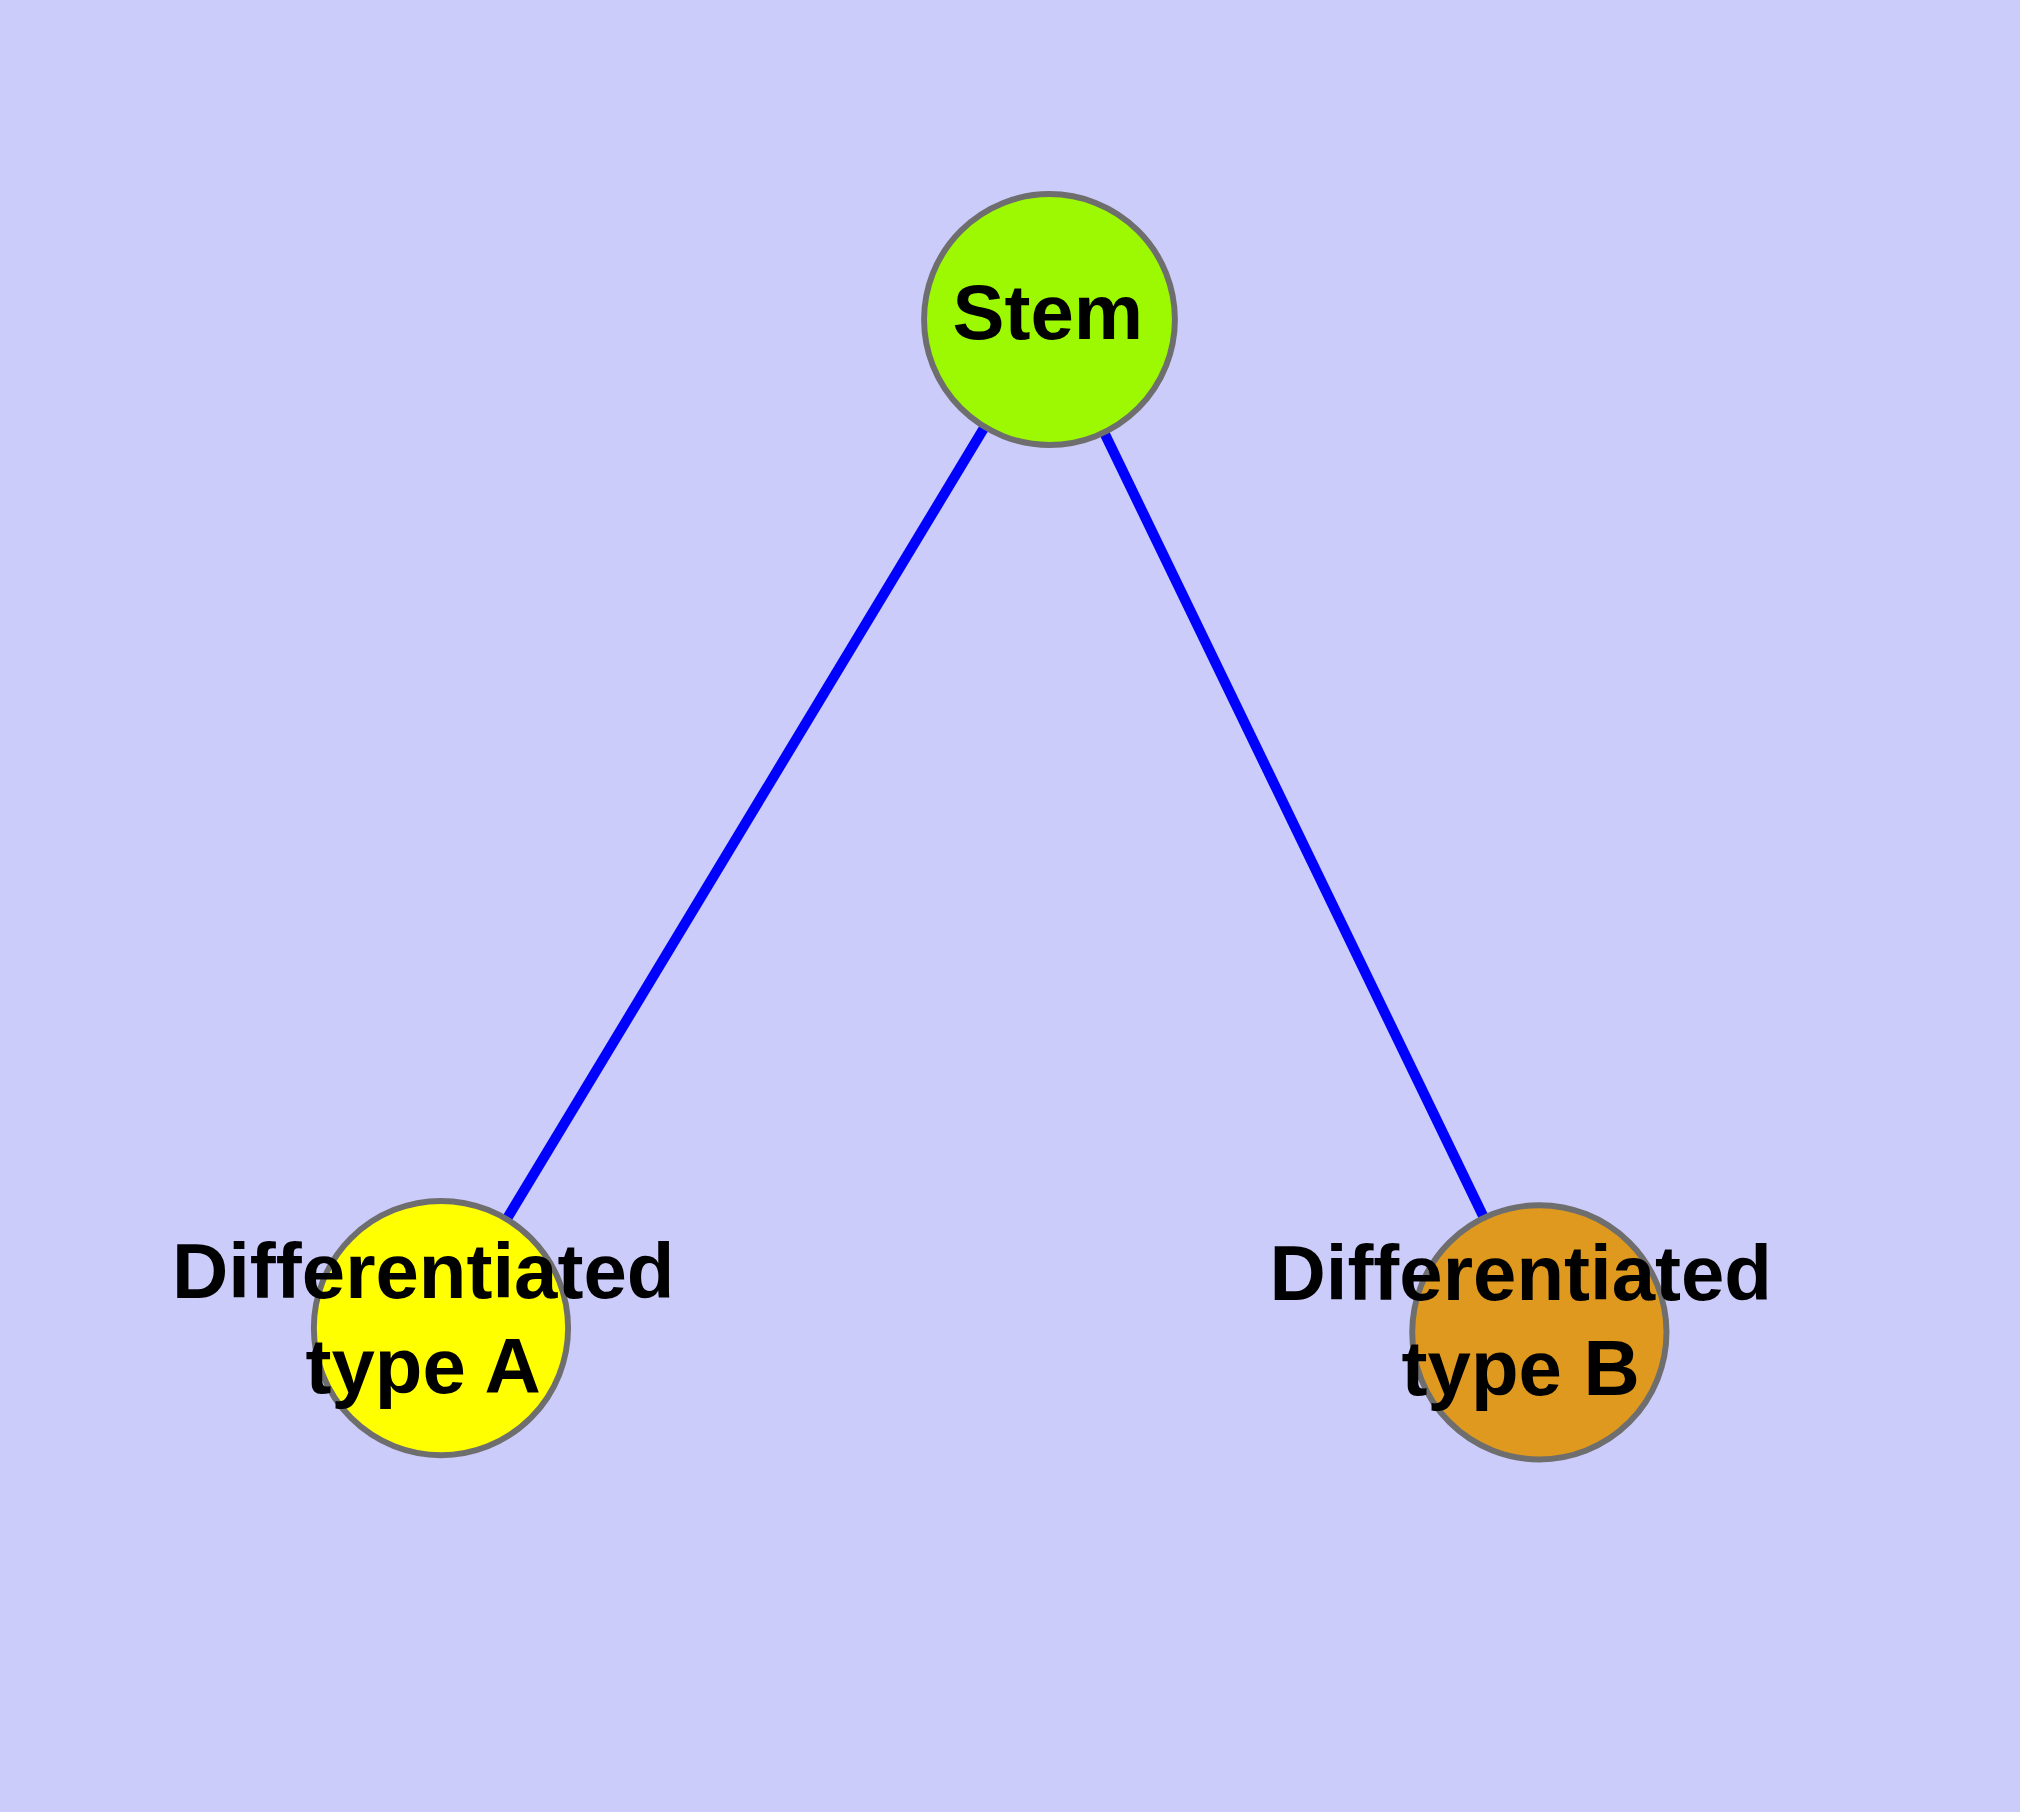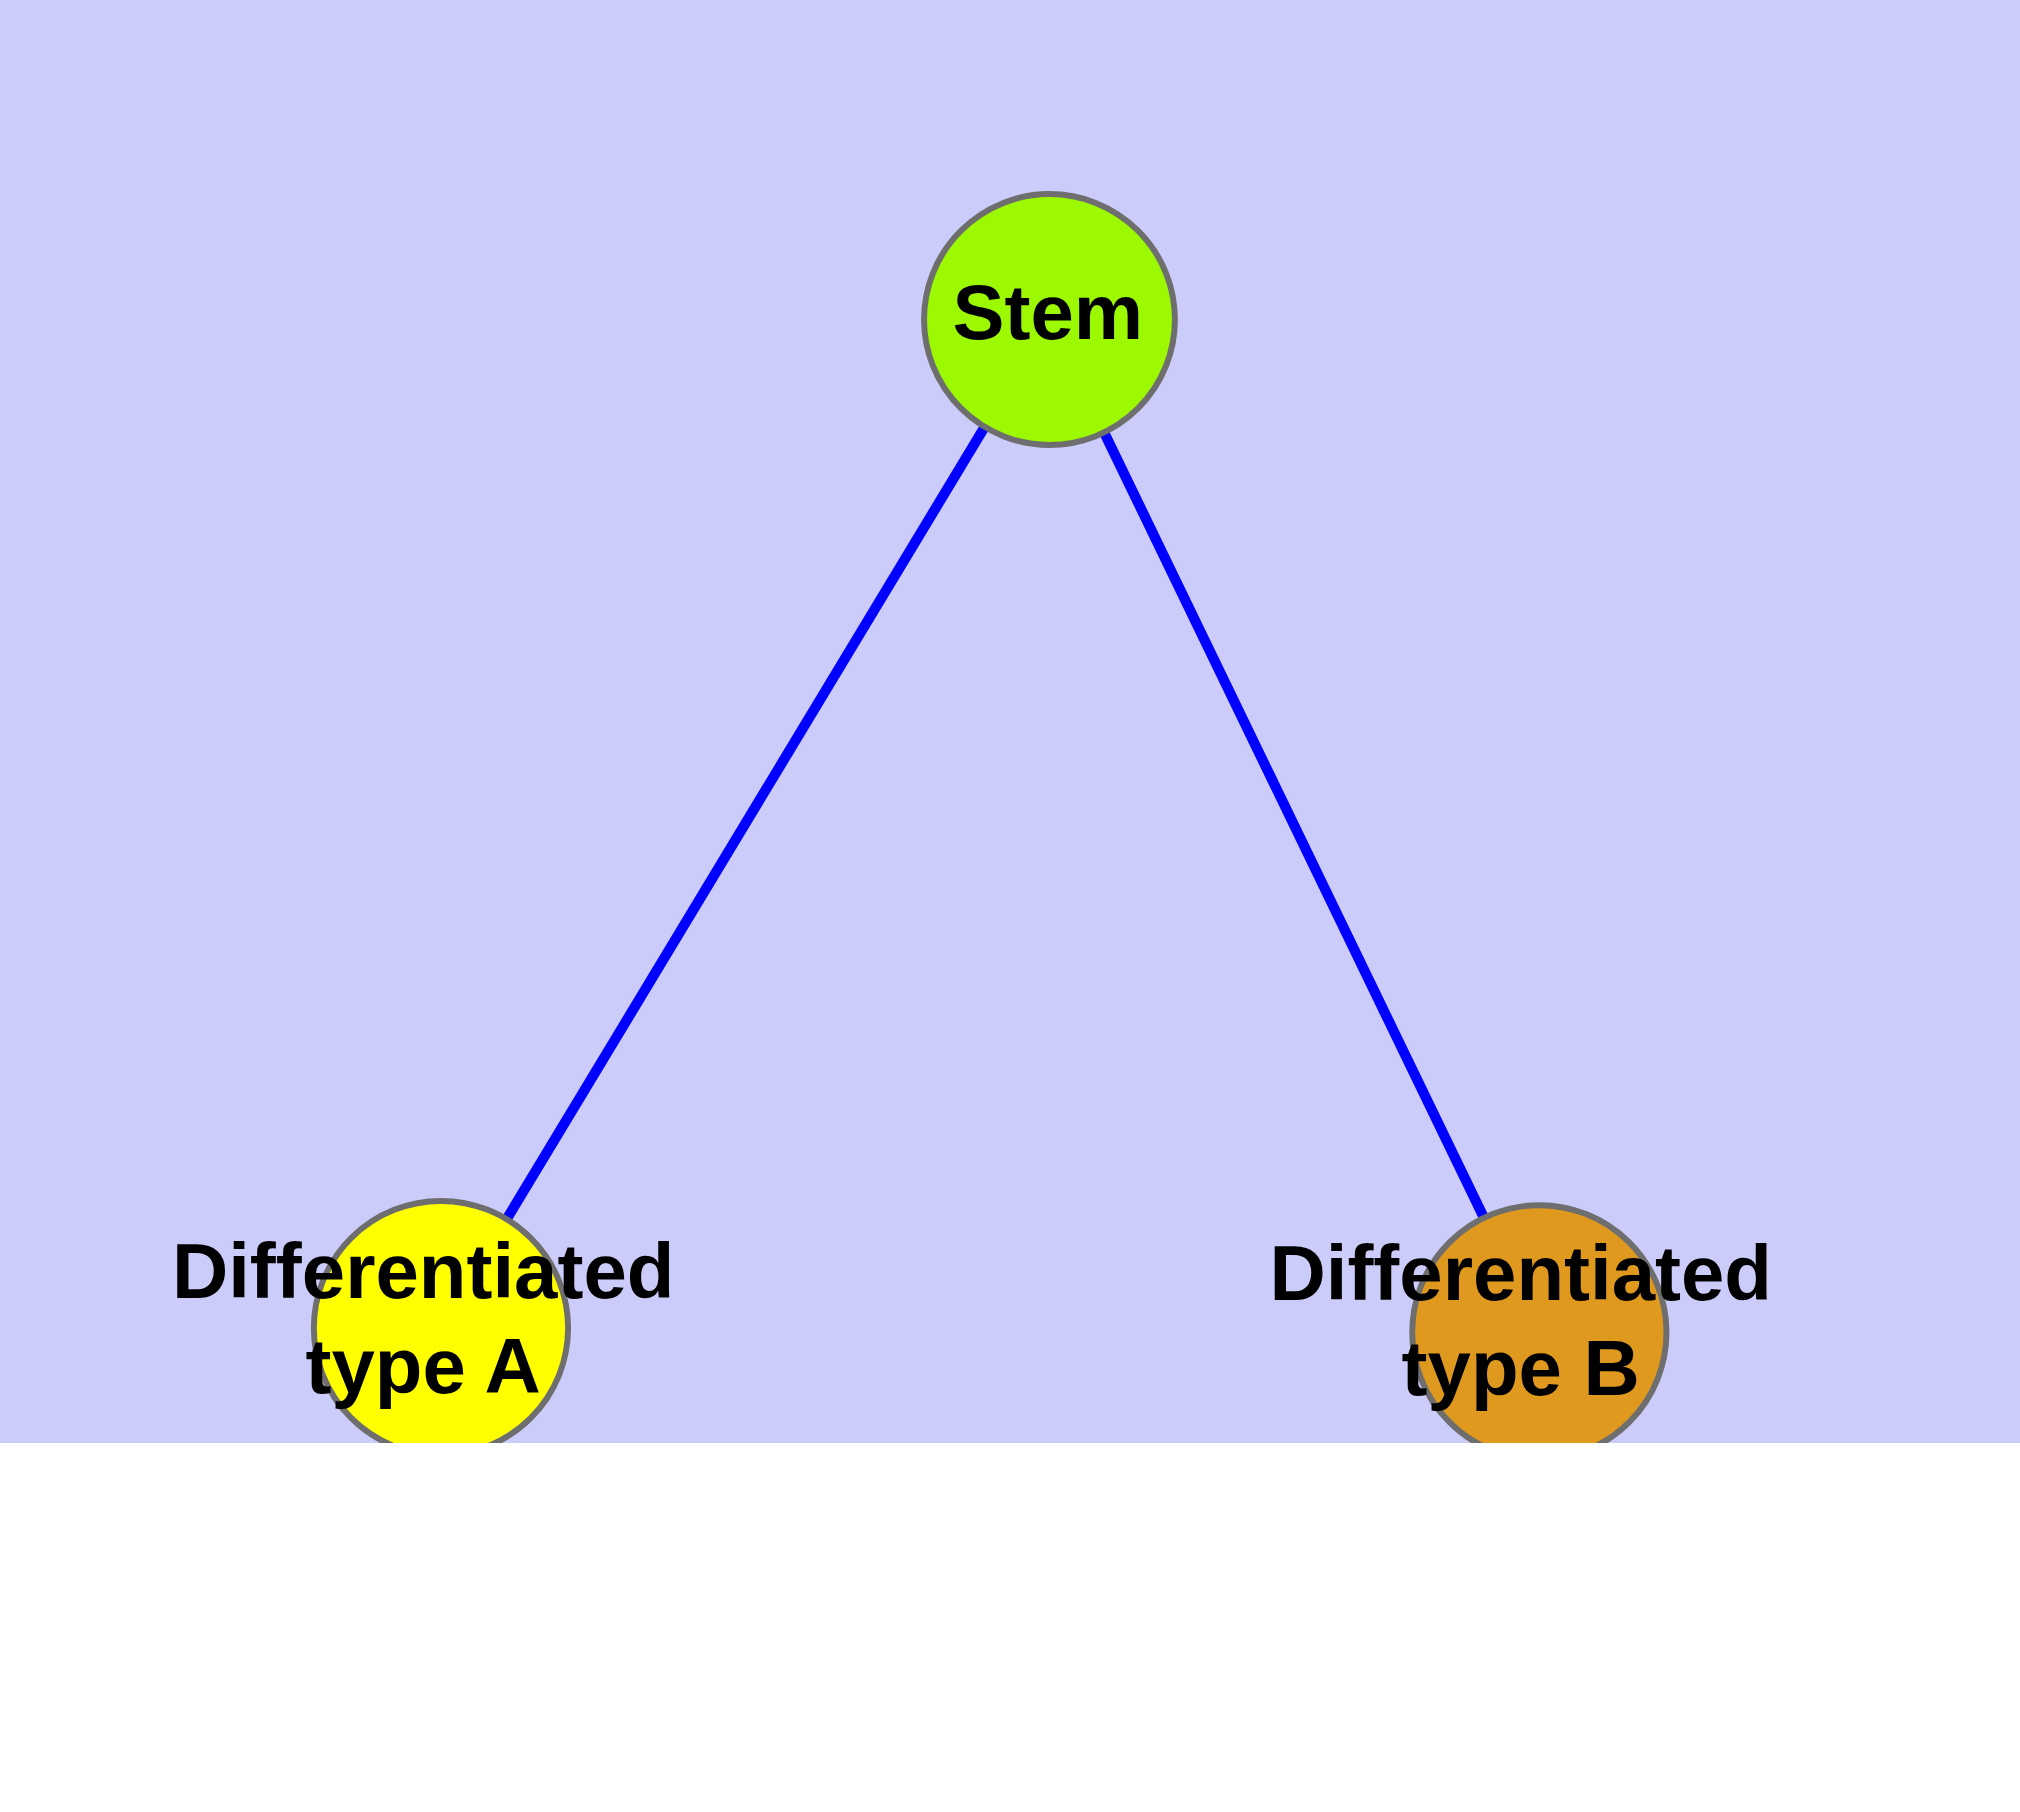--- a/index.html
+++ b/index.html
@@ -10,7 +10,7 @@
   #canvas {
     position: relative;
     width: 2021px;
-    height: 1443px;
+    height: 1812px;
     background: #ccccfa;
     overflow: hidden;
     font-family: "Liberation Sans", sans-serif;

